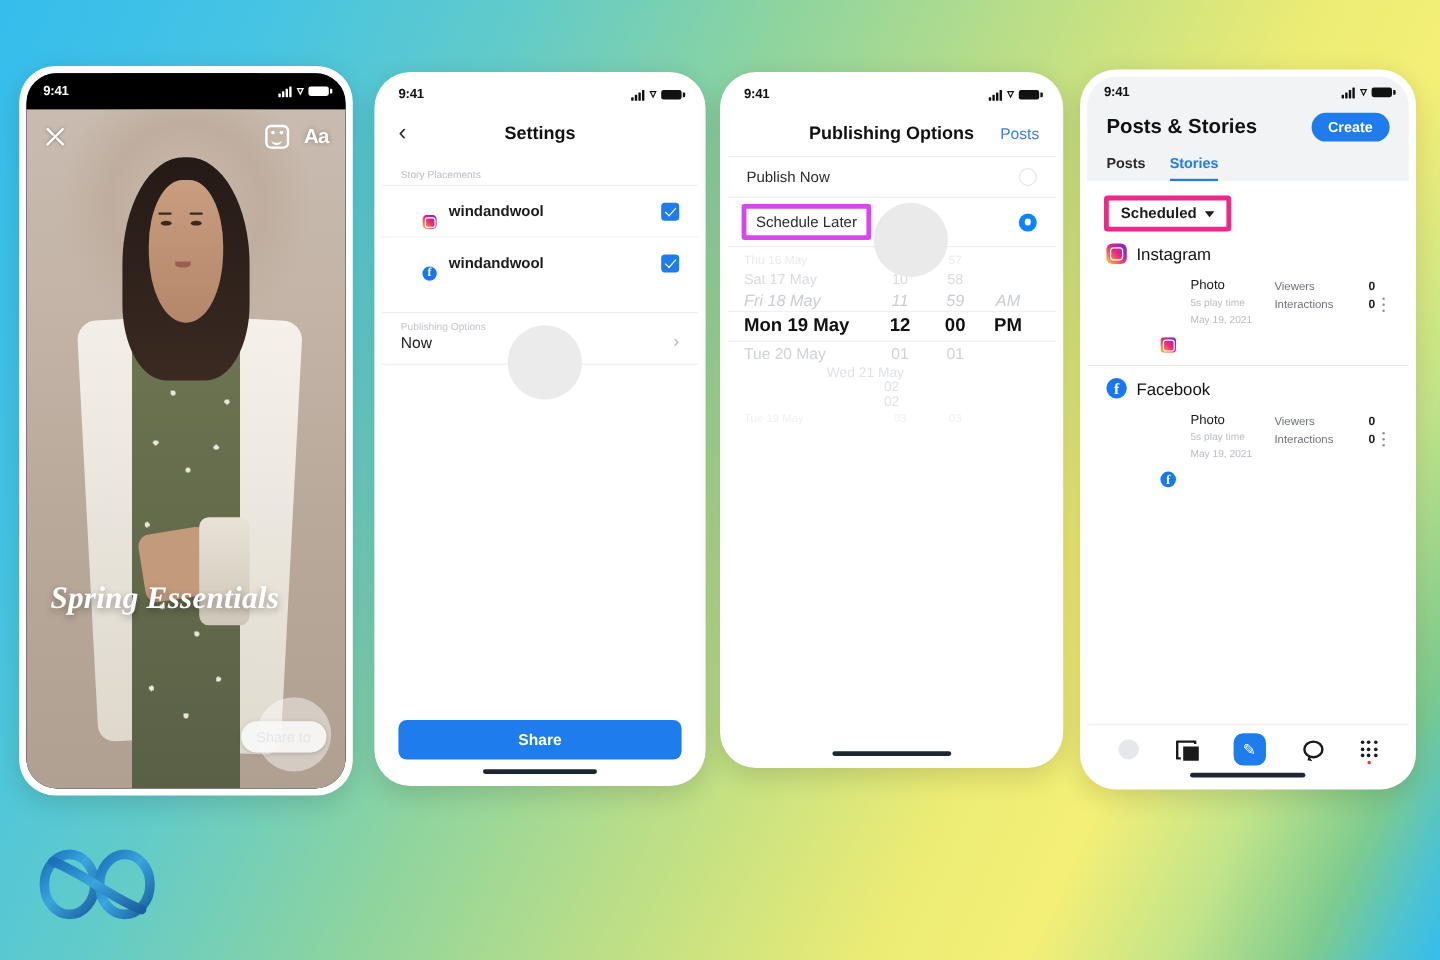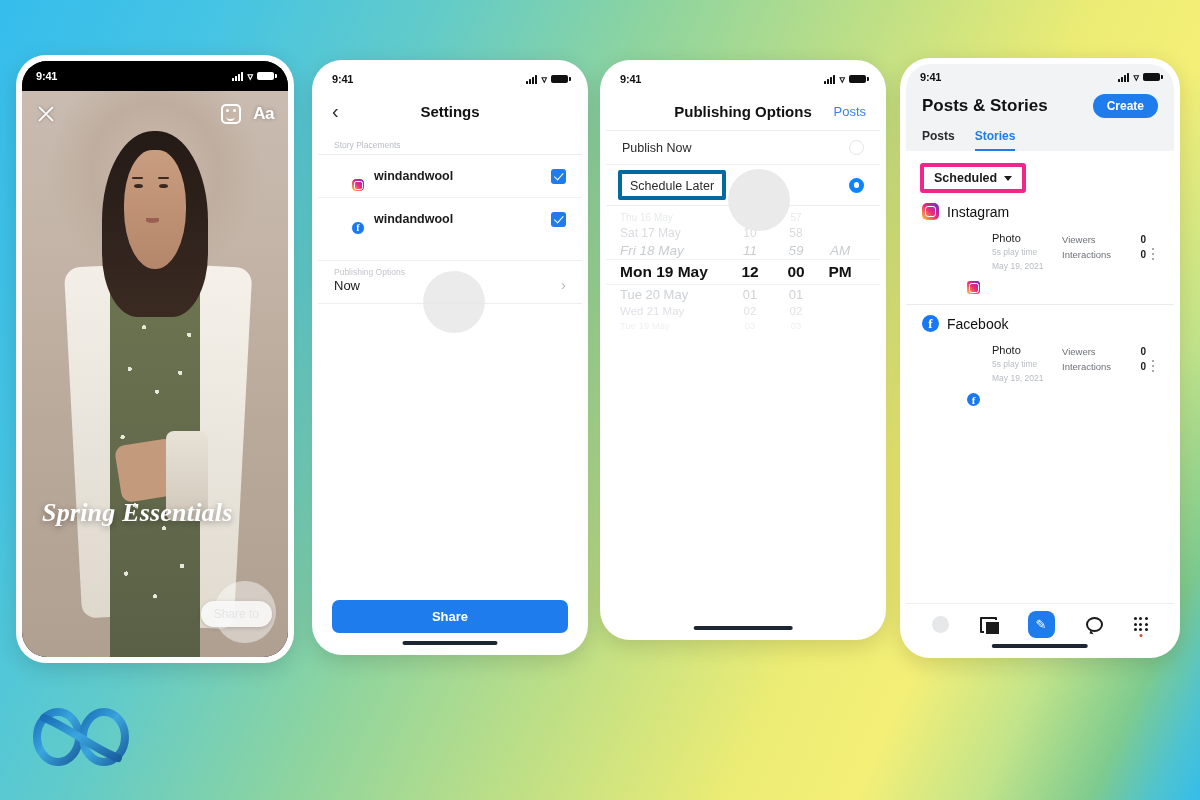--- a/index.html
+++ b/index.html
@@ -263,7 +263,7 @@
   .radio.on:after{content:"";position:absolute;left:4.6px;top:4.6px;width:5.8px;height:5.8px;
     border-radius:50%;background:#fff;}
   .hl-box{
-    border:4px solid #0369a1; padding:2px 8px; border-radius:2px;
+    border:4px solid #d946ef; padding:2px 8px; border-radius:2px;
     background:#fff; margin:-4px 0 -4px -4px;
   }
   .p3-blob{

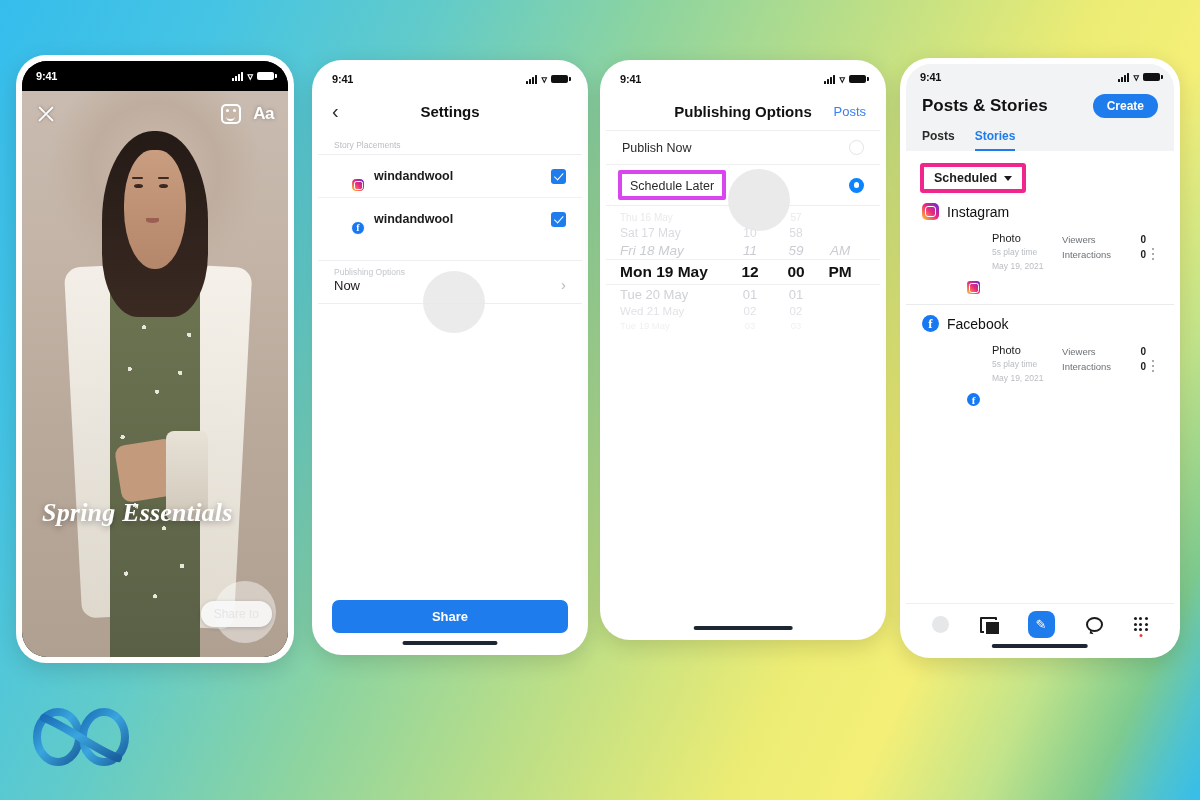--- a/index.html
+++ b/index.html
@@ -288,7 +288,7 @@
   .prow.sel{color:#111;font-weight:bold;font-size:15.5px;
     border-top:1px solid #eef0f2;border-bottom:1px solid #eef0f2;padding:3px 14px;}
   .prow.b1{color:#cfd2d6;font-size:13px;}
-  .prow.b2{color:#e0e2e6;font-size:11.5px;}
+  .prow.b2{color:#e0e2e6;font-size:11.5px;flex-direction:column;}
   .prow.b3{color:#eff0f2;font-size:9.5px;}
 
   

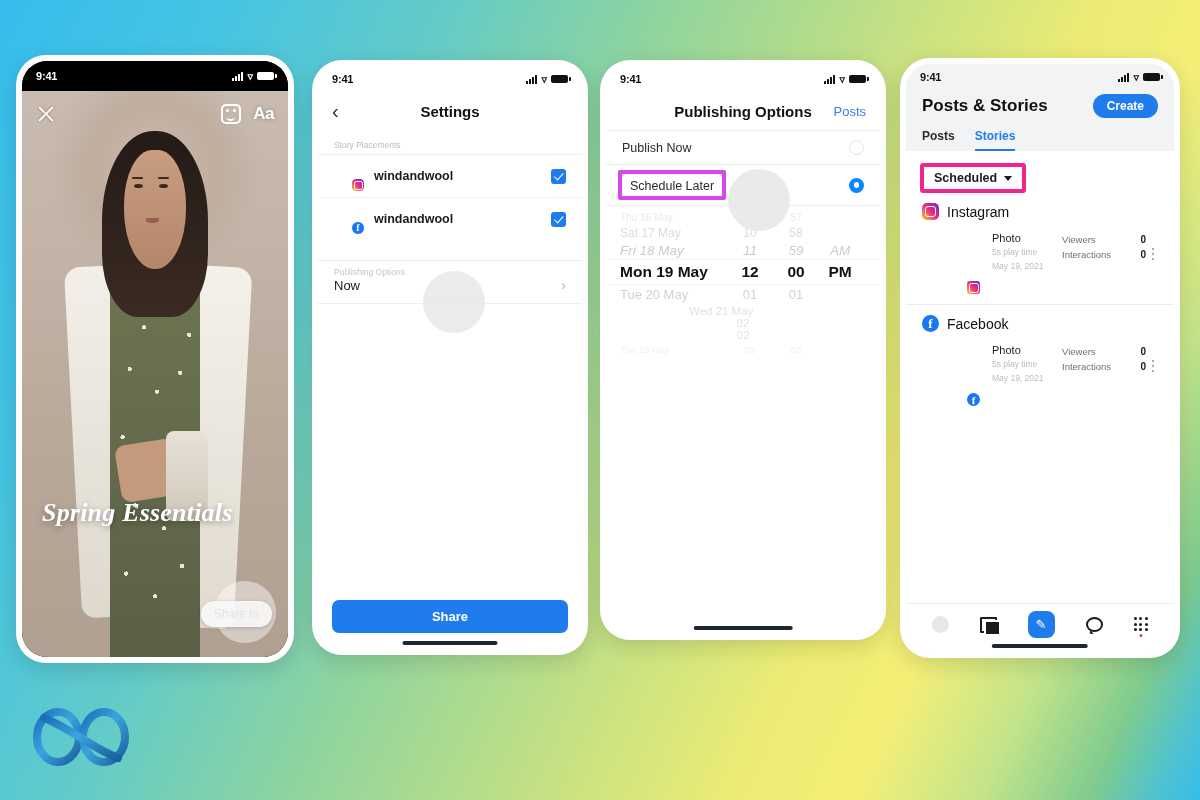--- a/index.html
+++ b/index.html
@@ -166,7 +166,7 @@
     text-shadow:0 0 4px rgba(0,0,0,.3);}
 
   .story-title {
-    position:absolute; left:20px; bottom:129px; z-index:3;
+    position:absolute; left:20px; bottom:143px; z-index:3;
     font-family:"Liberation Serif", serif;
     font-size:26px; font-weight:bold; color:#fff; font-style:italic;
     letter-spacing:0.2px;

